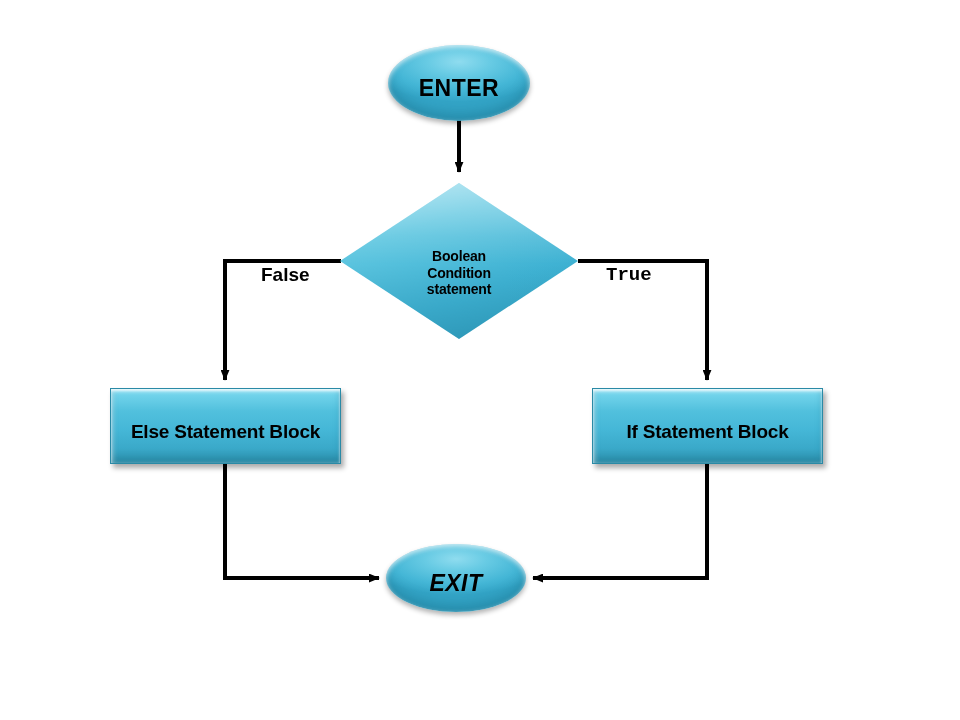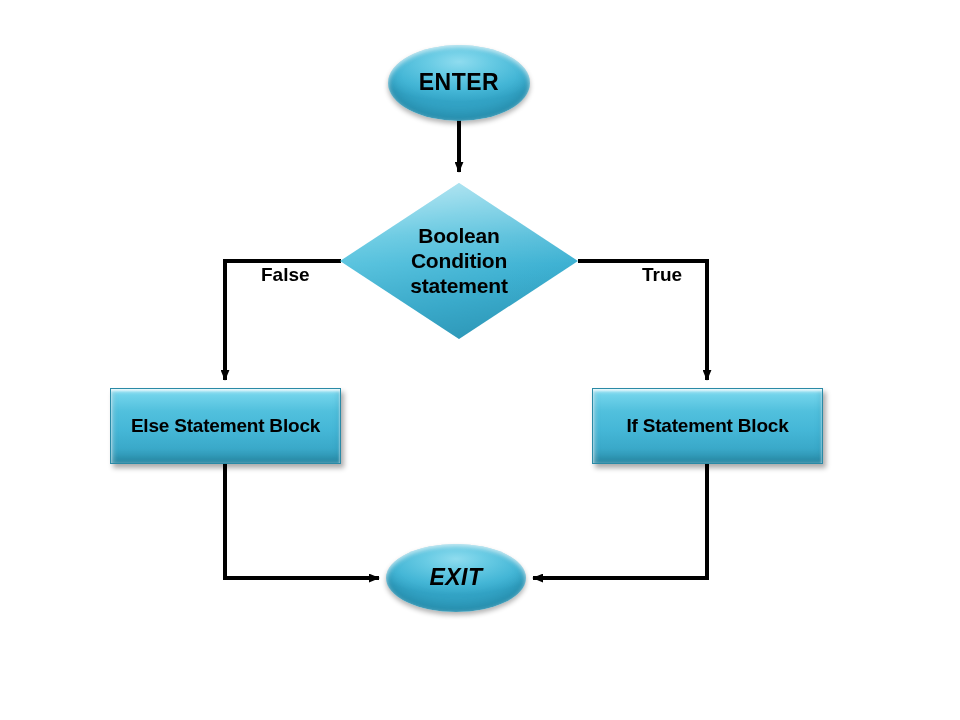--- a/index.html
+++ b/index.html
@@ -37,6 +37,7 @@
     line-height: 1.18;
     white-space: pre-line;
     letter-spacing: -0.2px;
+    margin-top: 12px;
   }
 
   

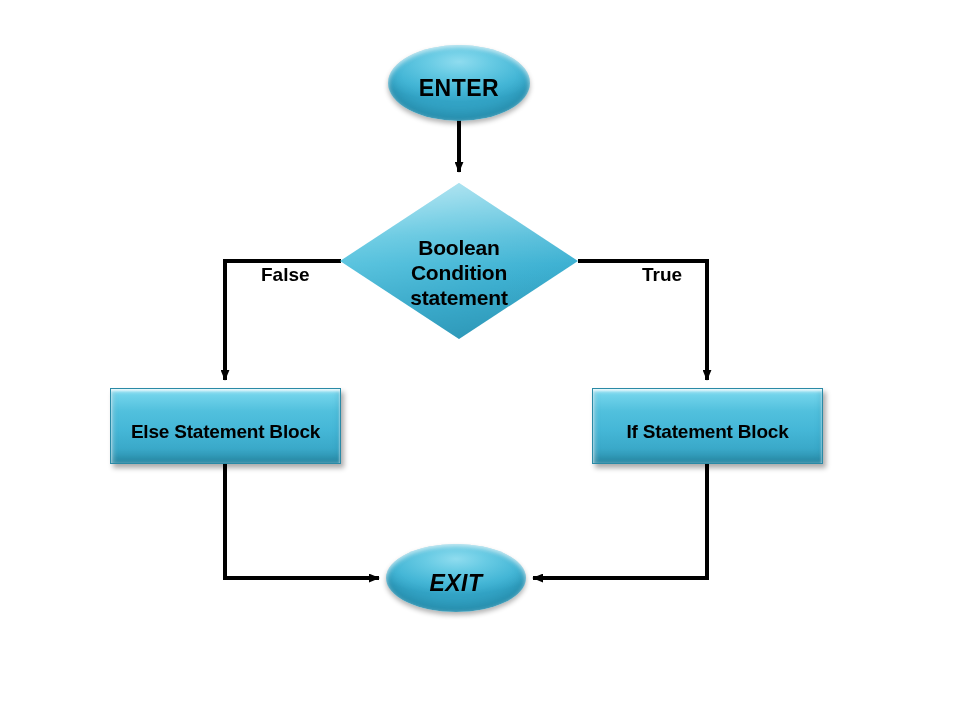--- a/index.html
+++ b/index.html
@@ -97,7 +97,7 @@
     right: 0;
     top: 50%;
     transform: translateY(-50%);
-    font-size: 21px;
+    font-size: 14px;
   }
 
   

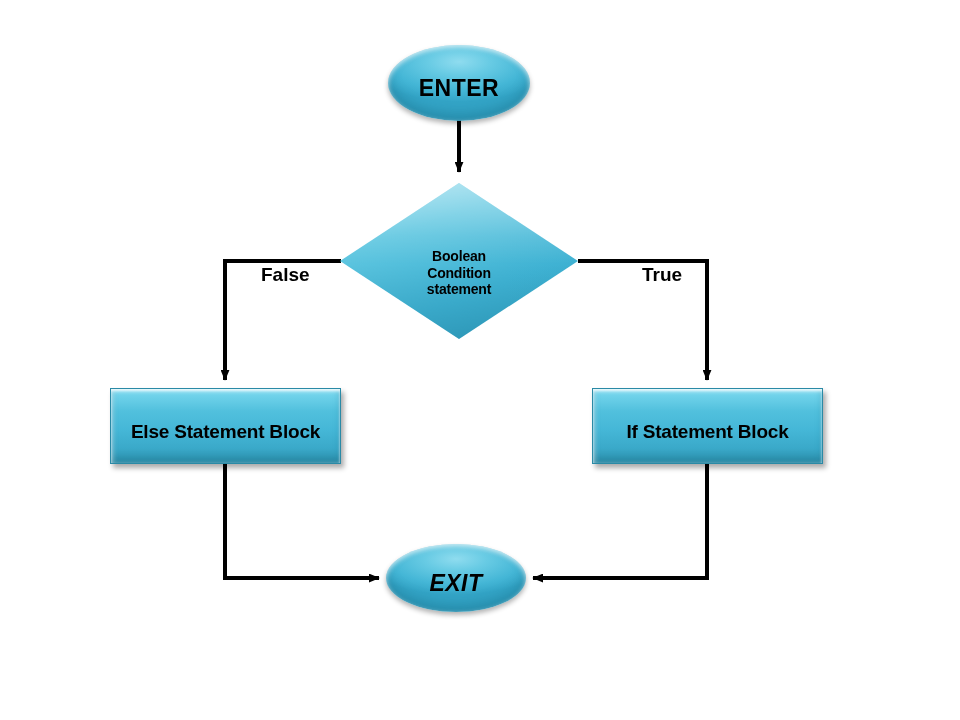--- a/index.html
+++ b/index.html
@@ -170,7 +170,7 @@
 
   <span class="branch-label" style="left:261px; top:216px;">False</span>
 
-  <span class="branch-label" style="left:642px; top:216px;">True</span>
+  <span class="branch-label" style="left:606px; top:216px;font-family:Liberation Mono, monospace;">True</span>
 
   <div class="process" style="left:110px; top:388px; width:229px; height:74px;">
     <span class="node-label">Else Statement Block</span>

